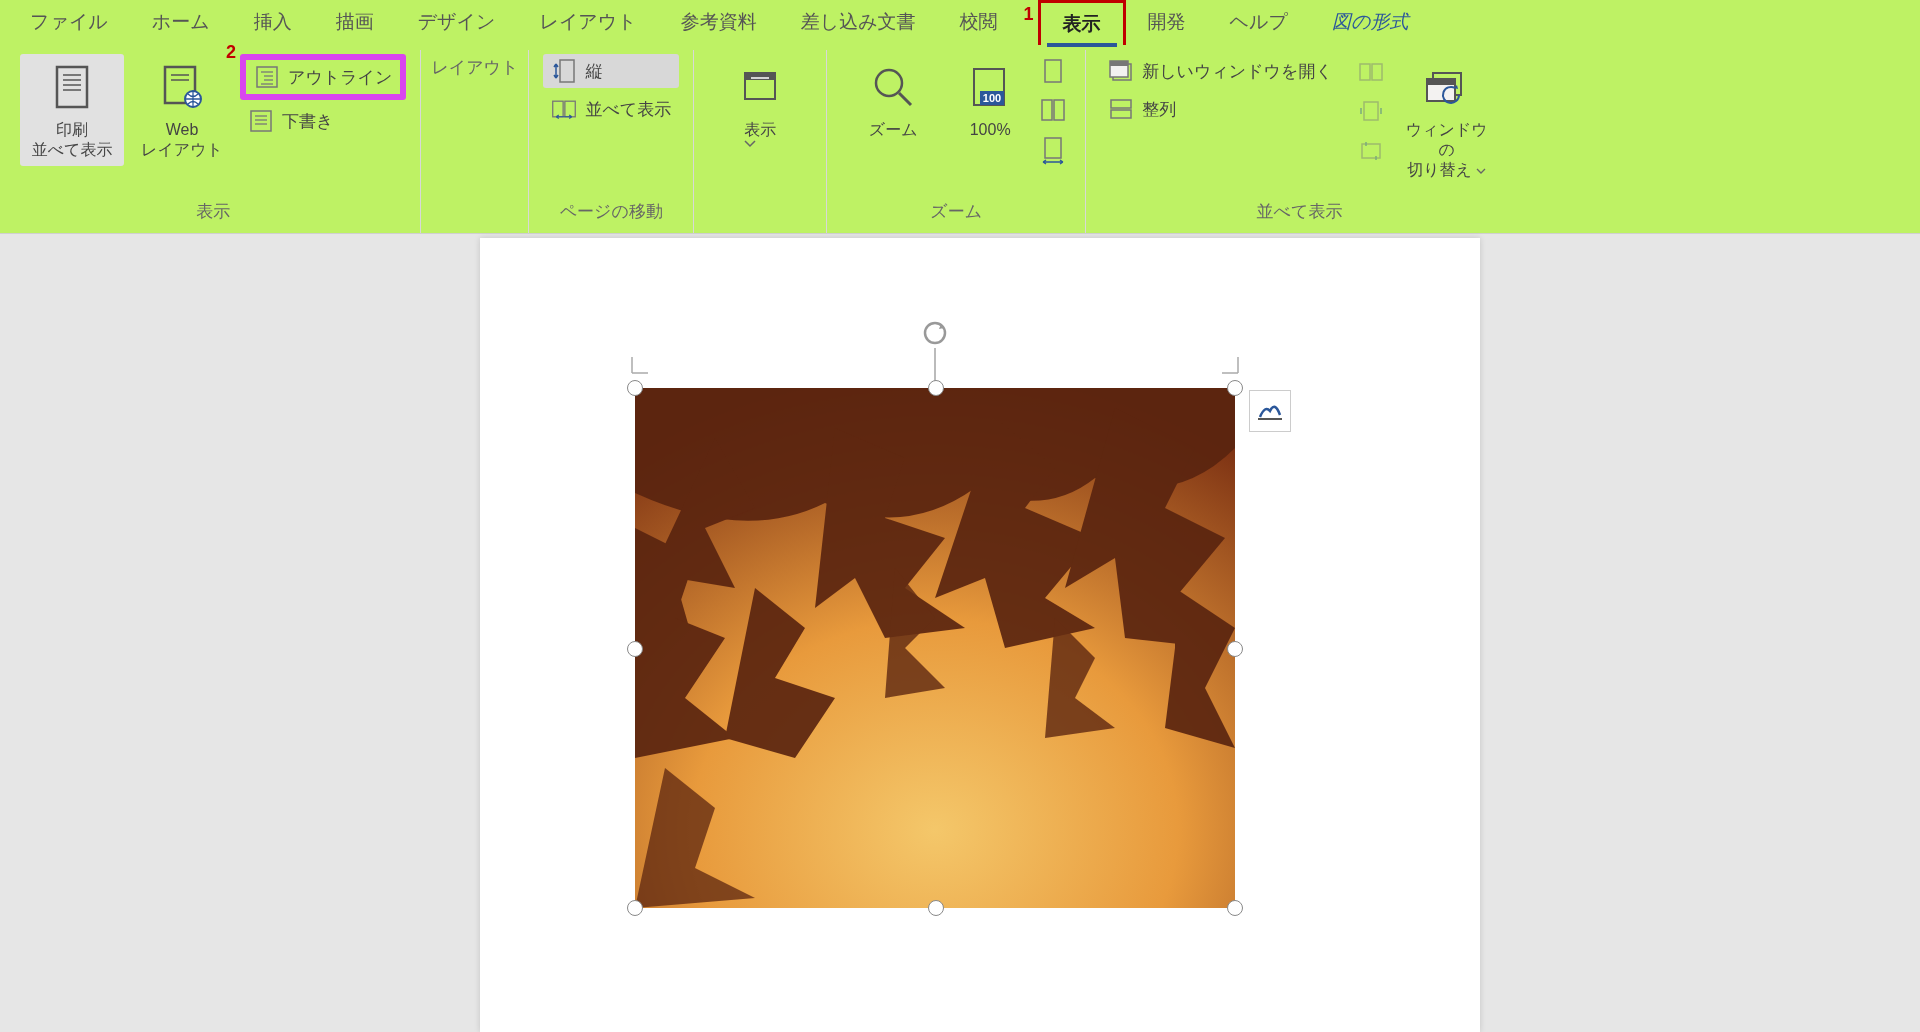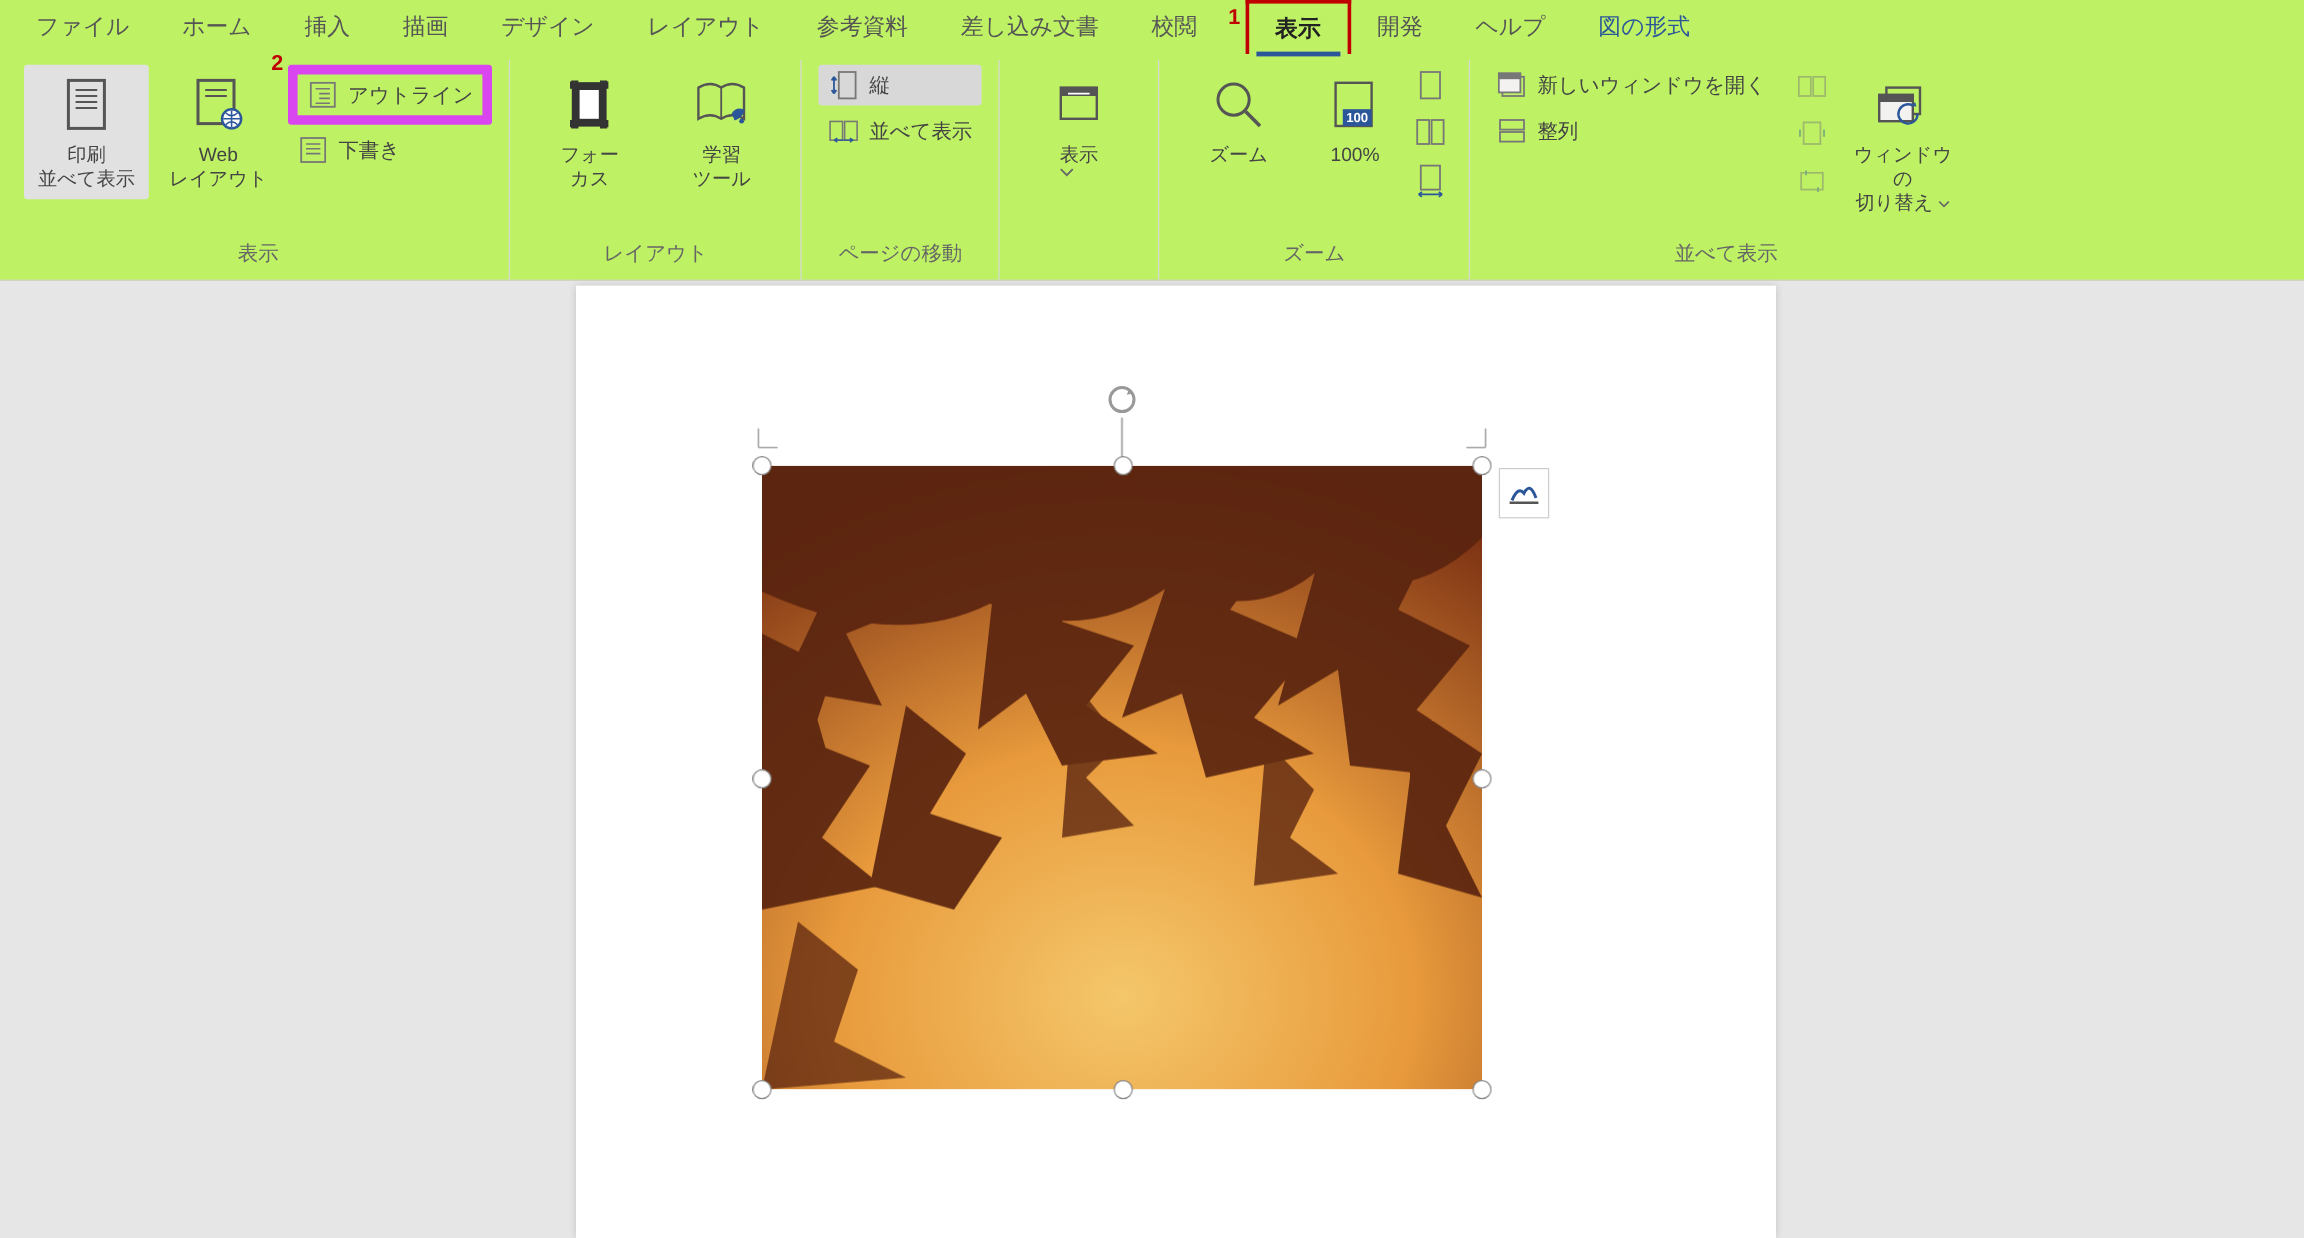--- a/index.html
+++ b/index.html
@@ -8,7 +8,7 @@
 .tab{padding:8px 22px;font-size:19px;color:#555;cursor:pointer;white-space:nowrap;position:relative;}
 .tab.active{font-weight:600;color:#222;border:3px solid #c00000;border-bottom:none;}
 .tab.active::after{content:"";position:absolute;left:6px;right:6px;bottom:-2px;height:4px;background:#2b579a;}
-.tab.context{color:#2b579a;}
+.tab.context{color:#2b579a;font-style:italic;}
 .annot{color:#c00000;font-weight:700;font-size:18px;margin:0 4px;position:relative;top:-8px;}
 .groups{display:flex;align-items:stretch;padding:6px 6px 0 6px;}
 .group{display:flex;flex-direction:column;align-items:center;border-right:1px solid #d8d8d8;padding:0 10px;}

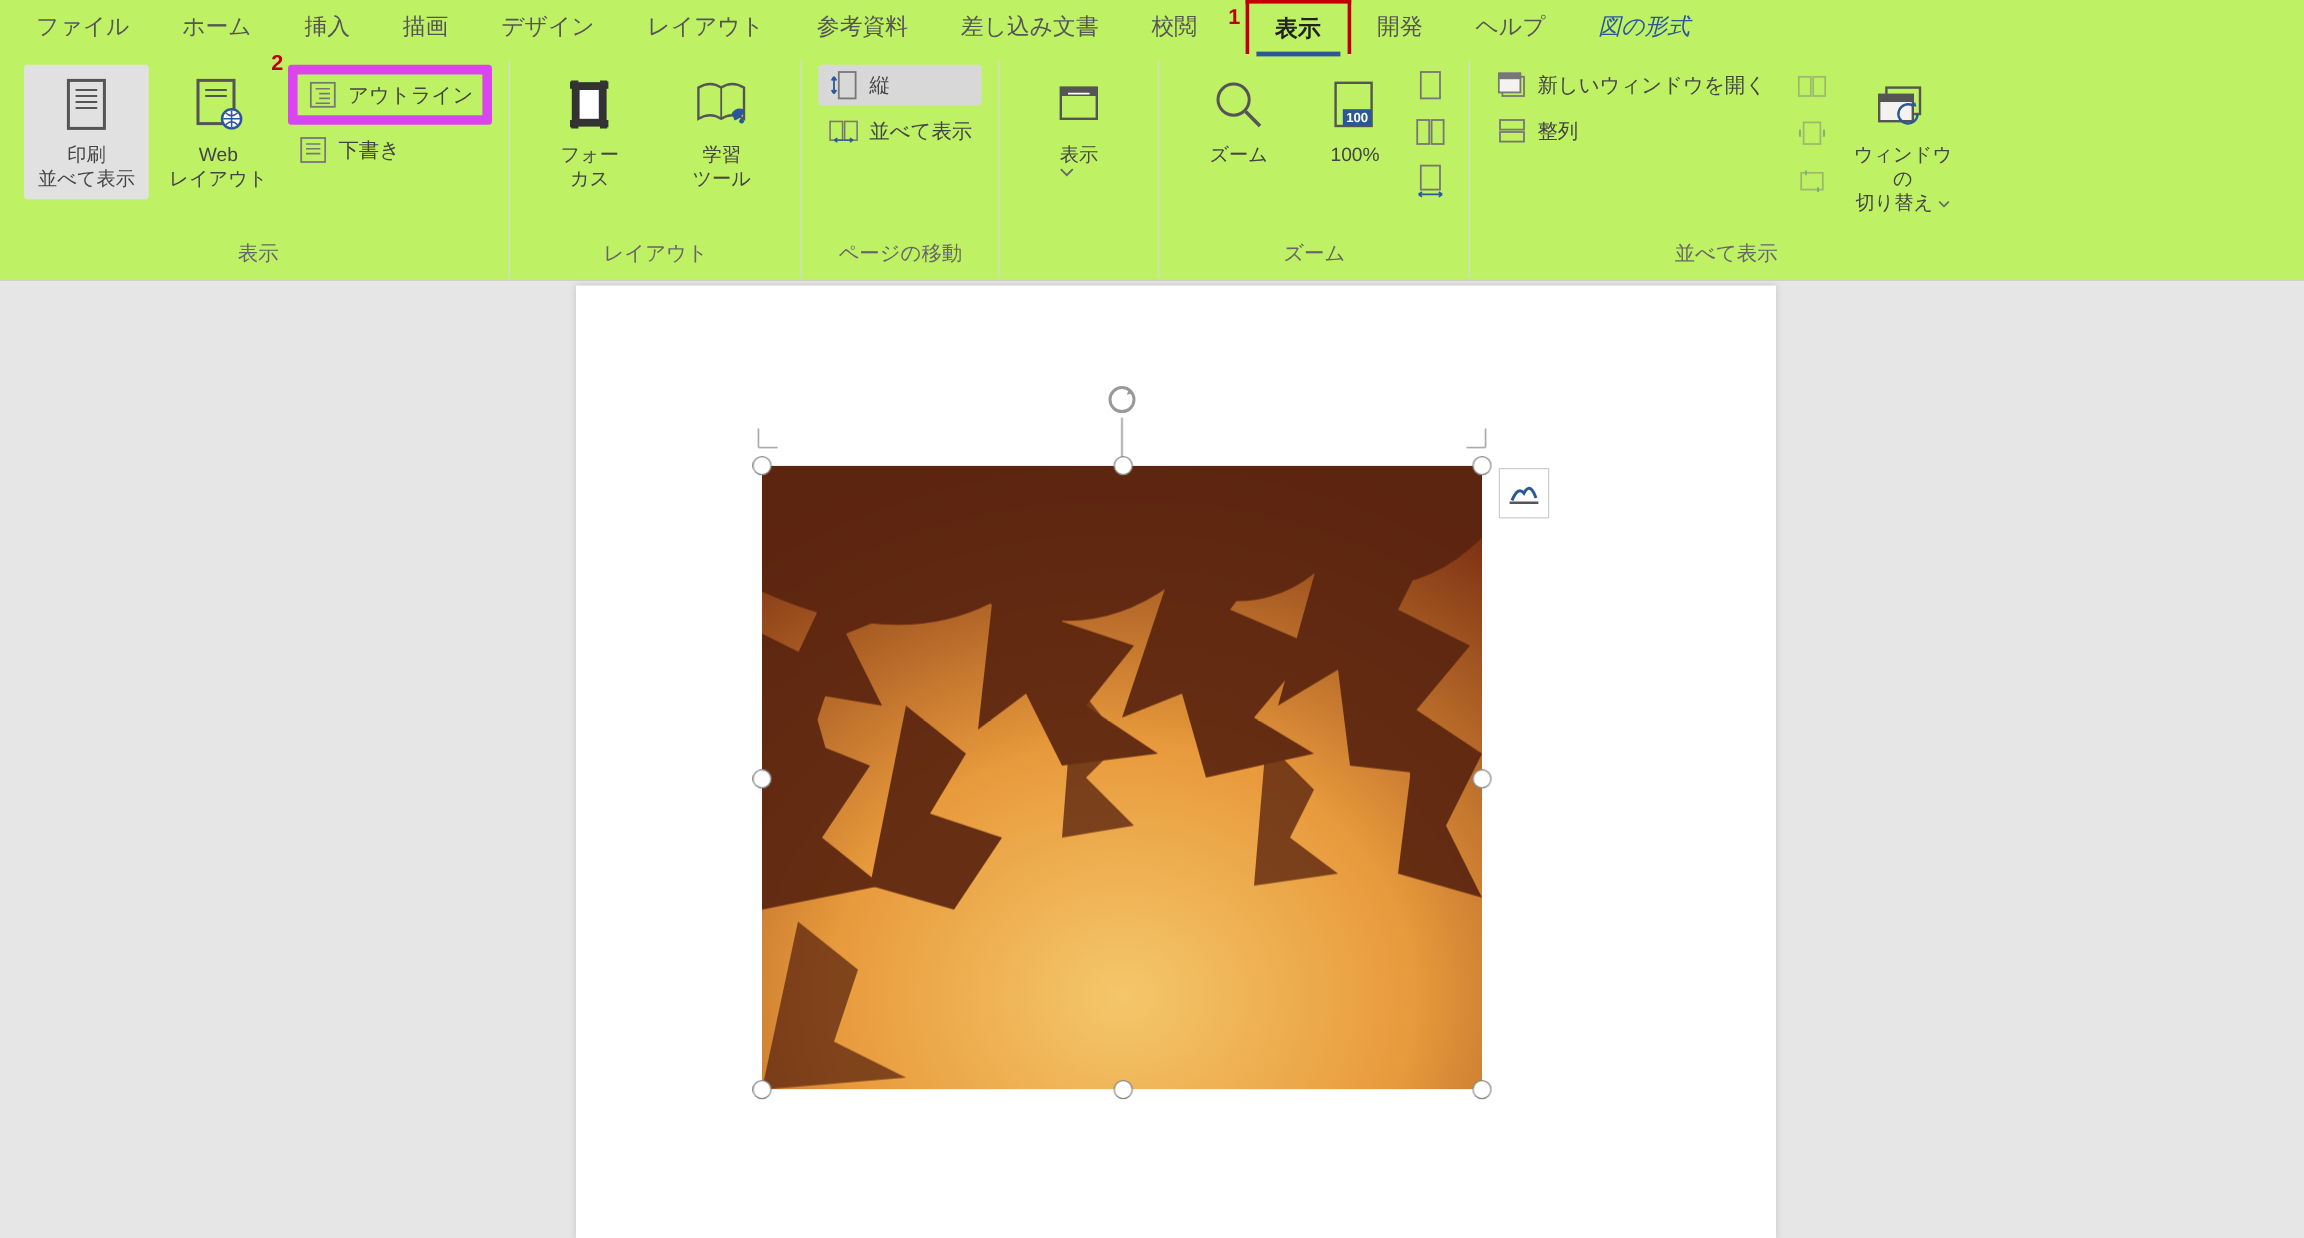--- a/index.html
+++ b/index.html
@@ -22,7 +22,7 @@
 .mid{display:flex;align-items:center;gap:8px;padding:4px 8px;cursor:pointer;border-radius:3px;font-size:17px;color:#444;}
 .mid .mi{width:26px;height:26px;display:flex;align-items:center;justify-content:center;}
 .mid.sel{background:#d8d8d8;}
-.redbox{border:8px solid #d946ef;}
+.redbox{border:6px solid #d946ef;}
 .stack{display:flex;flex-direction:column;gap:4px;justify-content:flex-start;}
 .col{display:flex;flex-direction:column;gap:6px;}
 .iconbtn{width:36px;height:34px;display:flex;align-items:center;justify-content:center;cursor:pointer;}

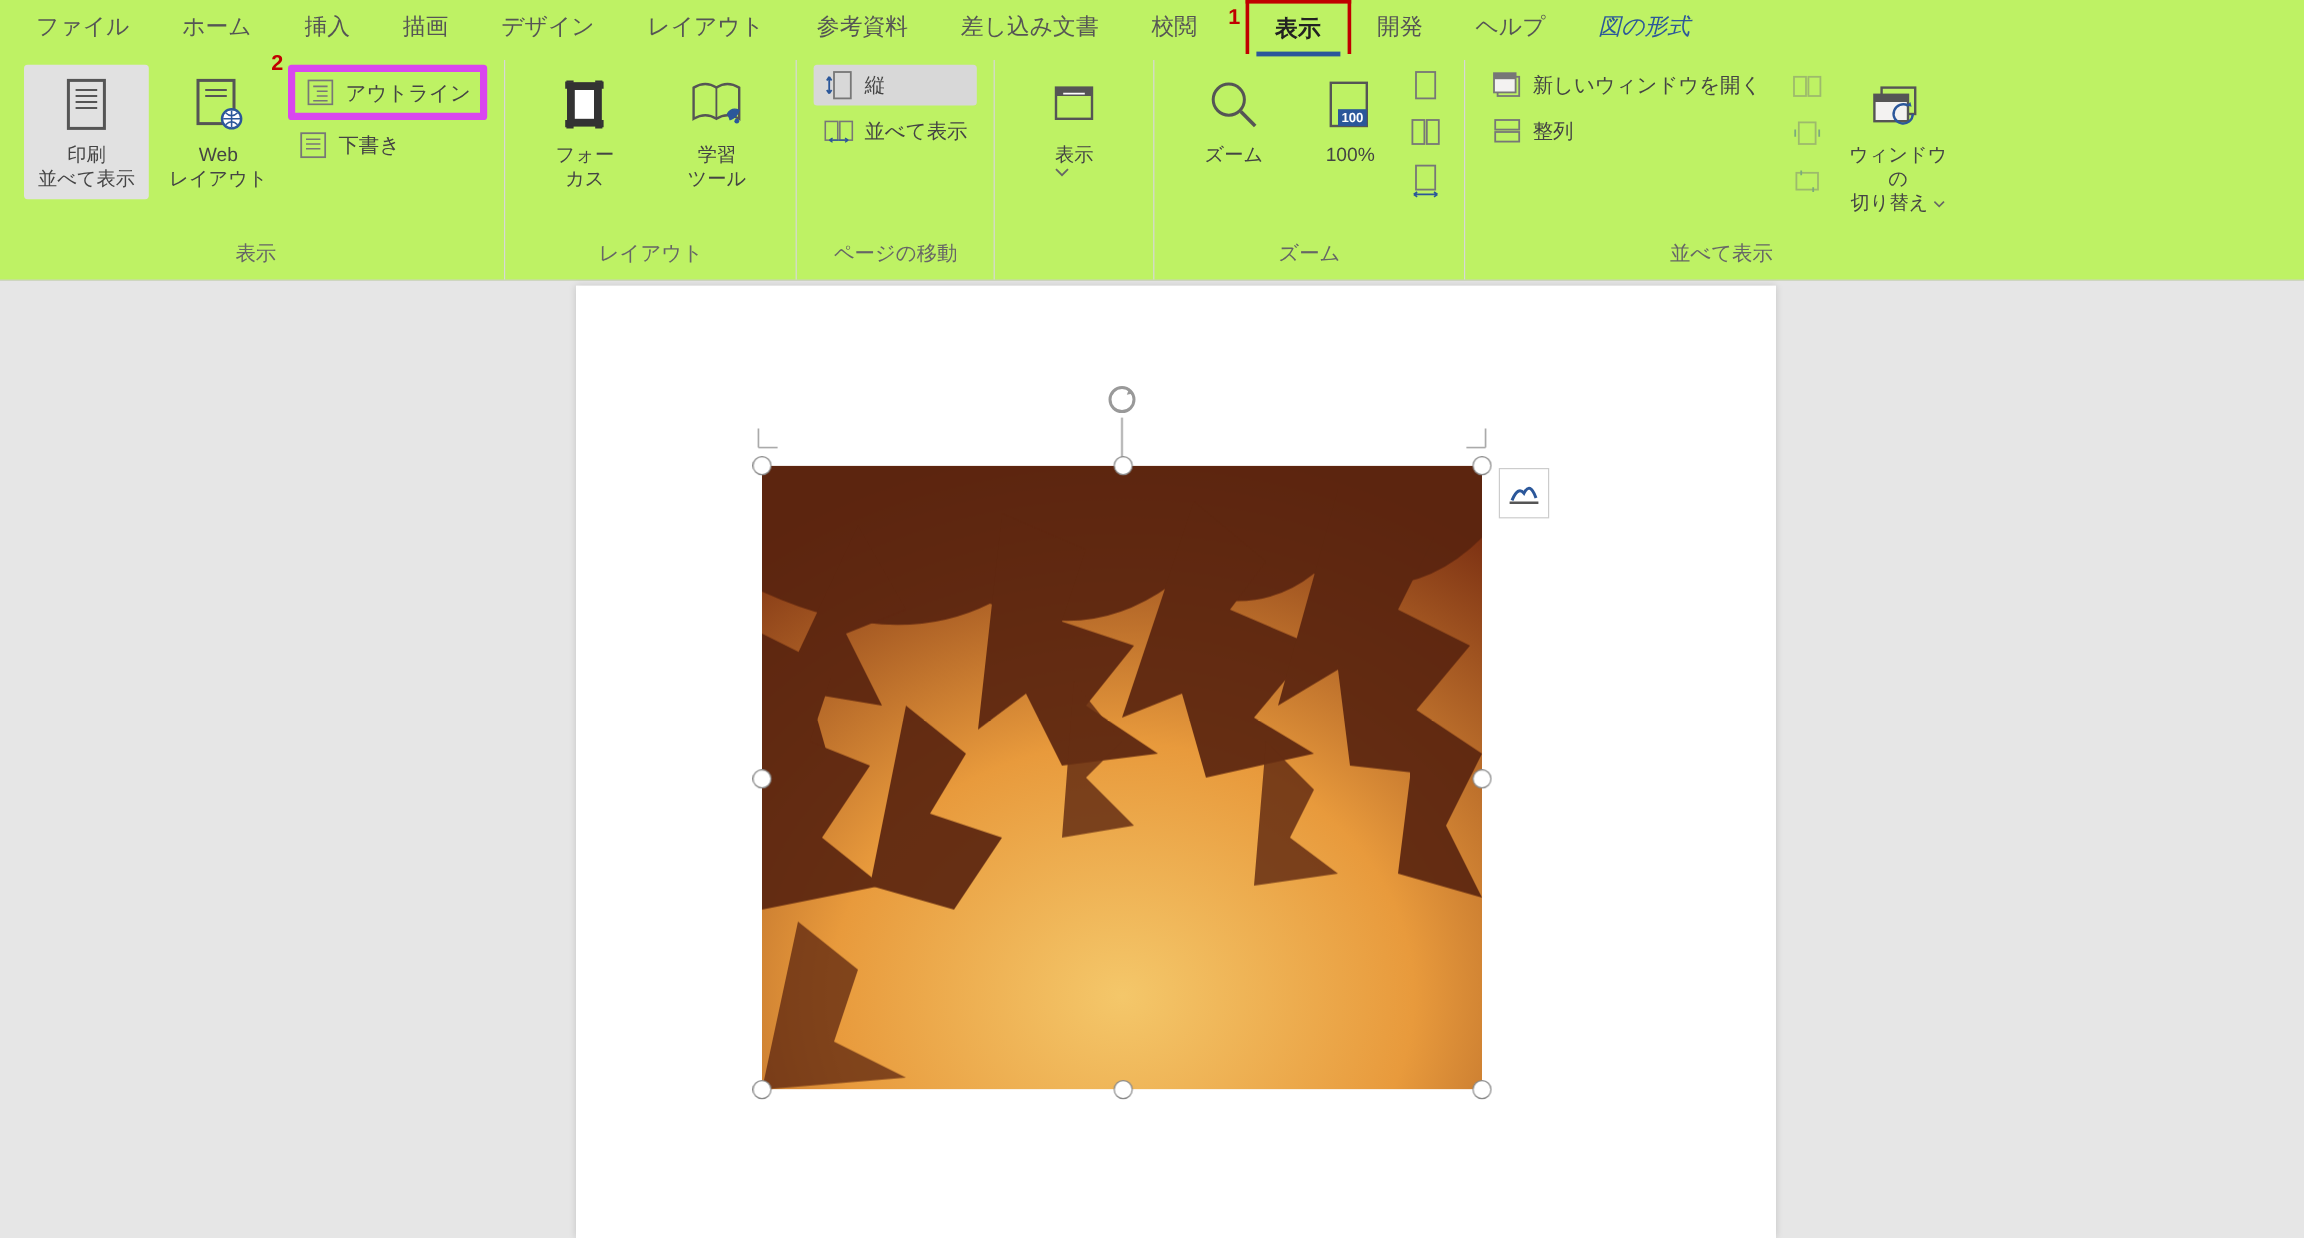--- a/index.html
+++ b/index.html
@@ -122,31 +122,6 @@
     </div>
 
     <div class="group">
-      <div class="grow">
-        <div class="big">
-          <span class="ic">
-            <svg width="40" height="44" viewBox="0 0 40 44">
-                <rect x="6" y="4" width="28" height="36" fill="#333" stroke="#333"></rect>
-                <rect x="12" y="10" width="16" height="24" fill="#fff"></rect>
-                <path d="M5 3 h6 M5 3 v6 M35 3 h-6 M35 3 v6 M5 41 h6 M5 41 v-6 M35 41 h-6 M35 41 v-6" stroke="#333" stroke-width="2" fill="none"></path>
-              </svg>
-          </span>
-          <span class="lbl" style="white-space:pre-line;">フォー
-カス</span>
-        </div>
-        <div class="big">
-          <span class="ic">
-            <svg width="46" height="44" viewBox="0 0 46 44">
-                <path d="M4 8 q10 -6 19 0 q9 -6 19 0 v26 q-10 -6 -19 0 q-9 -6 -19 0 Z" fill="none" stroke="#555" stroke-width="2"></path>
-                <line x1="23" y1="8" x2="23" y2="34" stroke="#555" stroke-width="1.5"></line>
-                <path d="M32 30 q4 -6 10 -3 q-2 6 -8 8" fill="#2b579a" stroke="#2b579a" stroke-width="1"></path>
-                <circle cx="40" cy="36" r="2" fill="#2b579a"></circle>
-              </svg>
-          </span>
-          <span class="lbl" style="white-space:pre-line;">学習
-ツール</span>
-        </div>
-      </div>
       <div class="glabel">レイアウト</div>
     </div>
 

